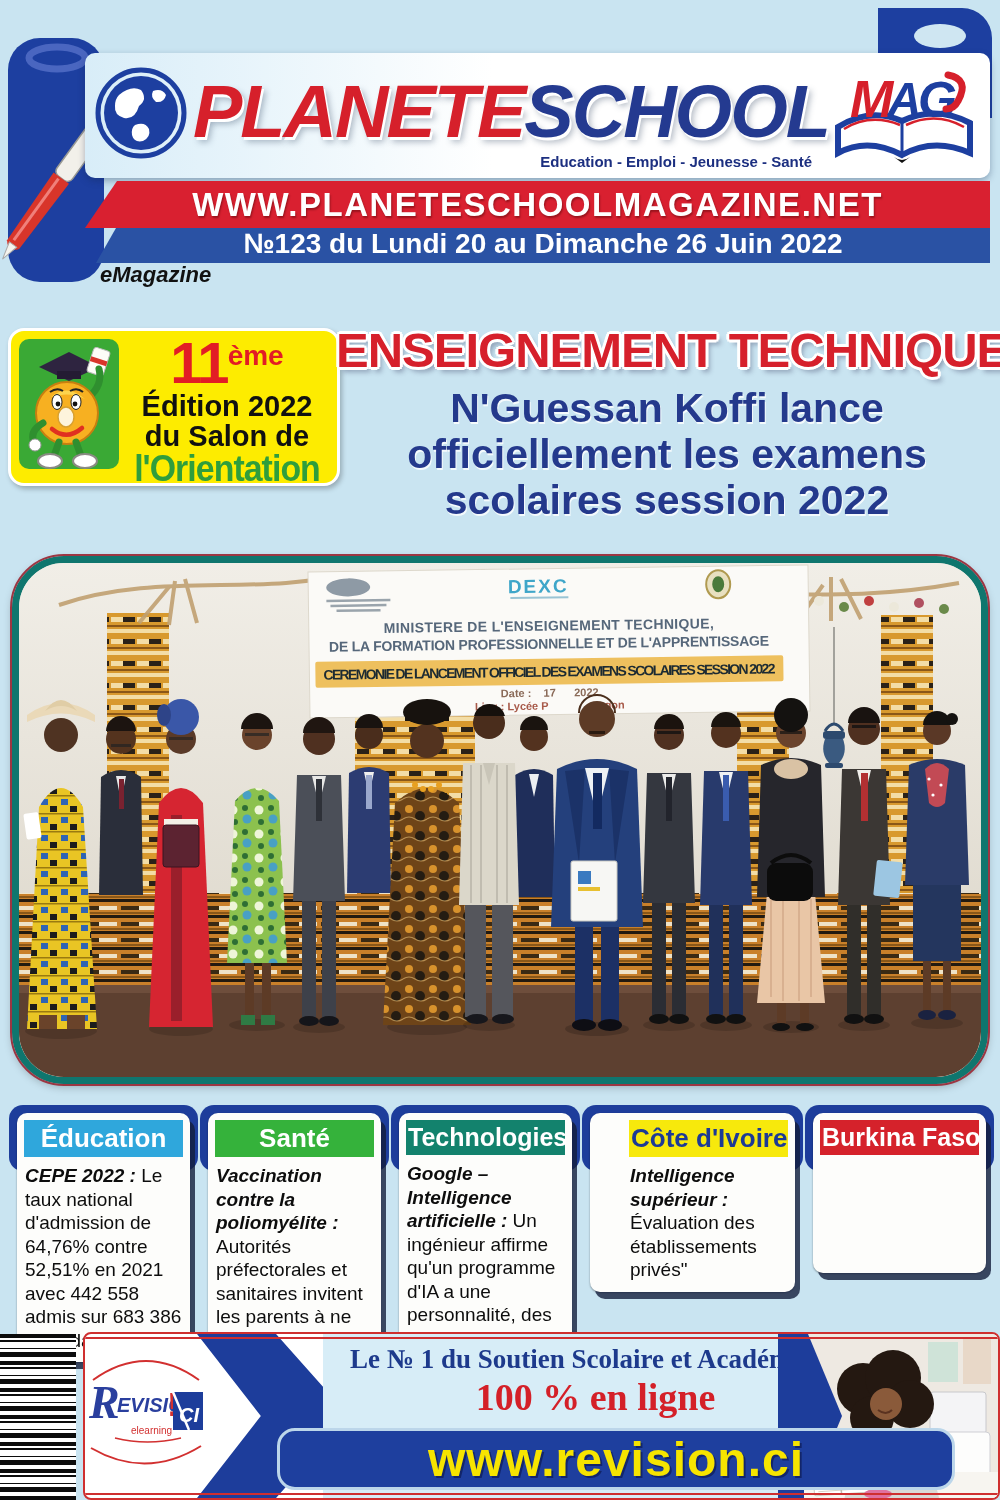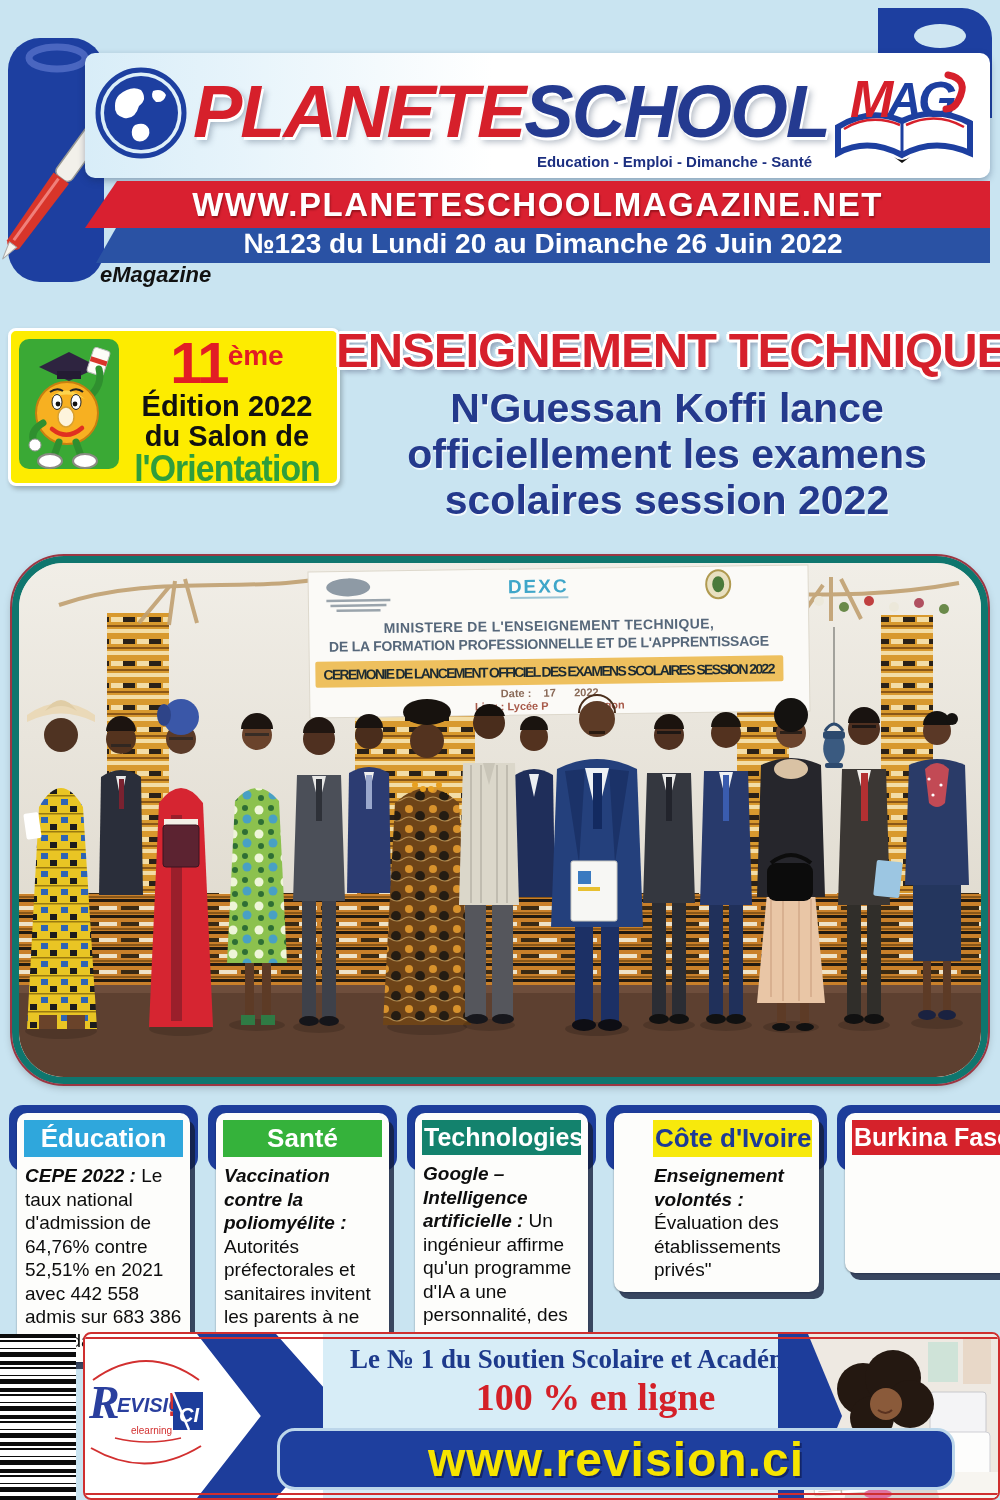--- a/index.html
+++ b/index.html
@@ -128,7 +128,7 @@
         <path d="M126,14 q22,4 10,26 q-4,8 -12,8" fill="none" stroke="#d6202b" stroke-width="7" stroke-linecap="round"></path>
       </svg>
     </div>
-    <div id="tagline" class="abs">Education - Emploi - Dimanche - Santé</div>
+    <div id="tagline" class="abs">Education - Emploi - Jeunesse - Santé</div>
   </div>
 
   <div id="red-banner" class="abs">

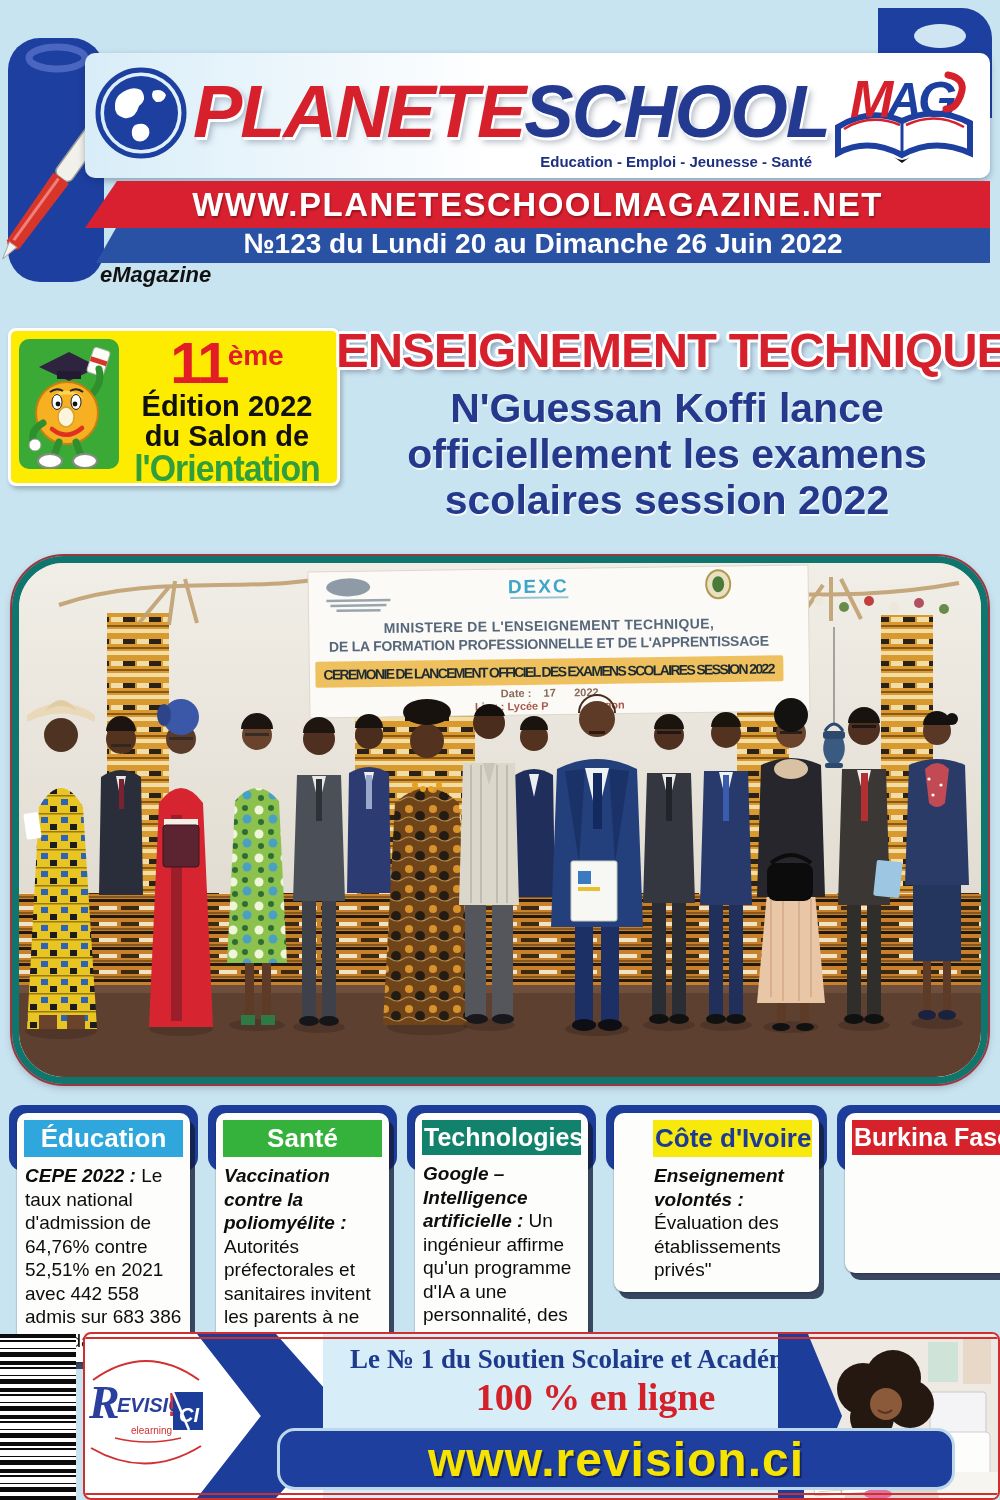--- a/index.html
+++ b/index.html
@@ -28,7 +28,7 @@
   #emagazine{left:100px;top:262px;font-size:22px;font-weight:bold;font-style:italic;color:#111;z-index:3;}
 
   
-  #salon-badge{left:8px;top:328px;width:326px;height:152px;background:#fdec00;border:3px solid #fff;border-radius:8px;
+  #salon-badge{left:8px;top:328px;width:326px;height:152px;background:#fdec00;border:3px solid #fff;border-radius:16px;
     box-shadow:2px 3px 5px rgba(0,0,0,.25);z-index:2;}
   #salon-green{left:8px;top:8px;width:100px;height:130px;background:#3aa935;border-radius:10px;overflow:hidden;}
   #salon-text{left:112px;top:2px;width:208px;text-align:center;line-height:1.02;}

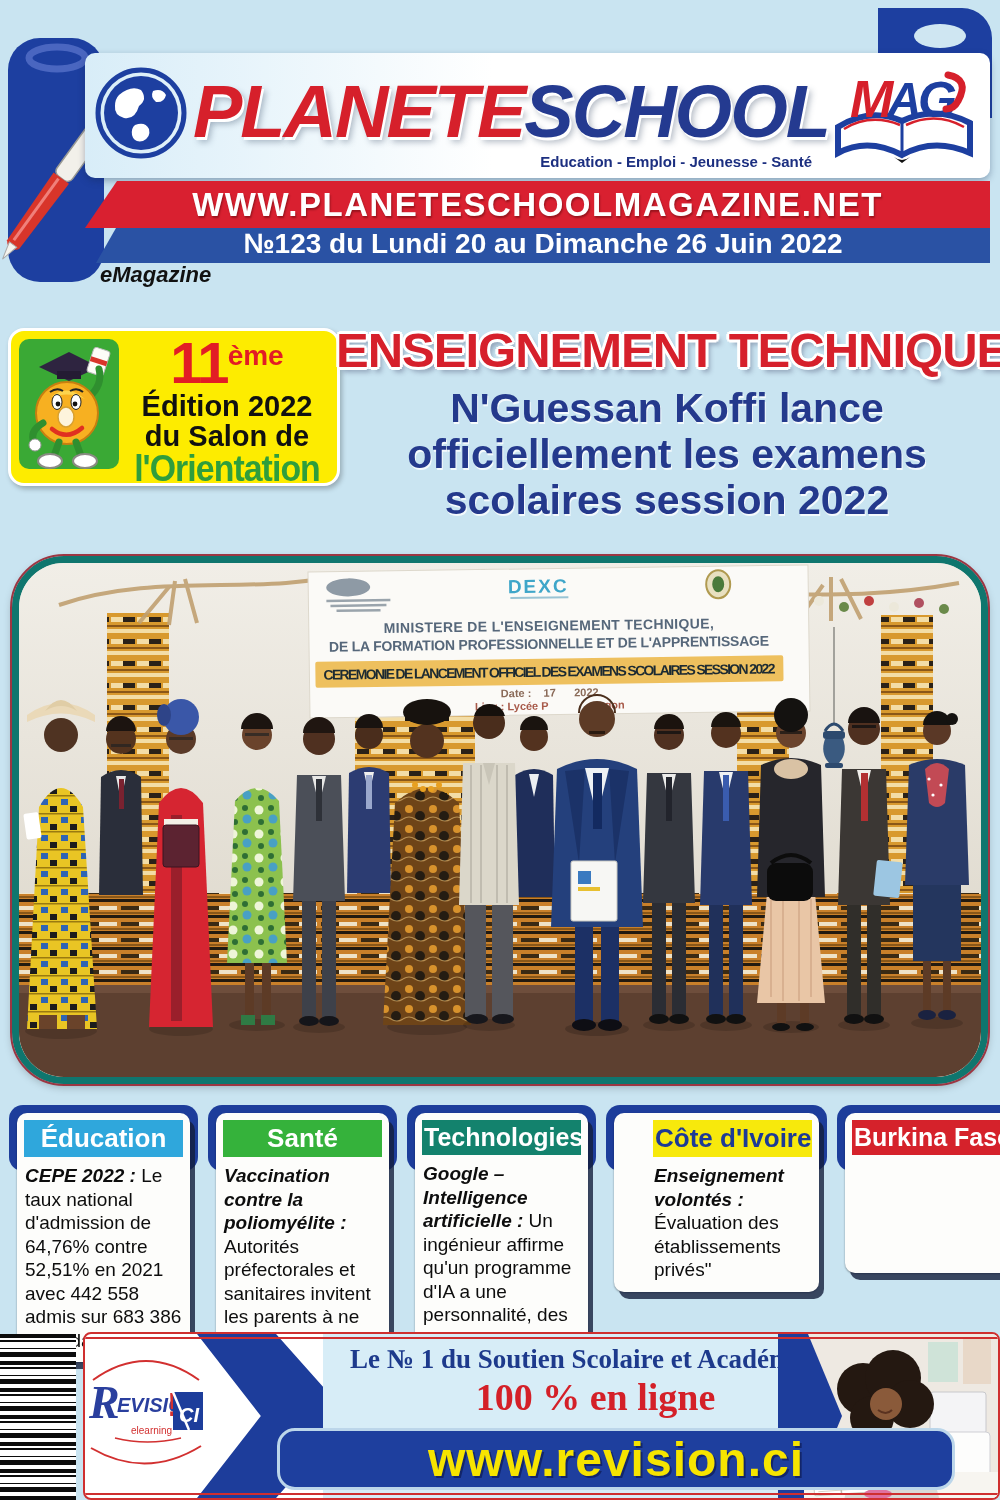--- a/index.html
+++ b/index.html
@@ -50,7 +50,7 @@
   #photo-frame svg{display:block;}
 
   
-  #cards{left:0;top:1113px;width:1000px;display:flex;gap:26px;padding:0 17px;box-sizing:border-box;align-items:flex-start;z-index:2;}
+  #cards{left:0;top:1113px;width:1000px;display:flex;gap:18px;padding:0 17px;box-sizing:border-box;align-items:flex-start;z-index:2;}
   .card{position:relative;background:#fdfdfb;border-radius:10px;width:173px;flex:0 0 173px;
     box-shadow:5px 7px 0 rgba(20,30,60,.8),0 1px 2px rgba(0,0,0,.4);}
   .card::before{content:"";position:absolute;top:-8px;left:-8px;right:-8px;height:66px;background:#1d3d9b;border-radius:14px;z-index:-1;}

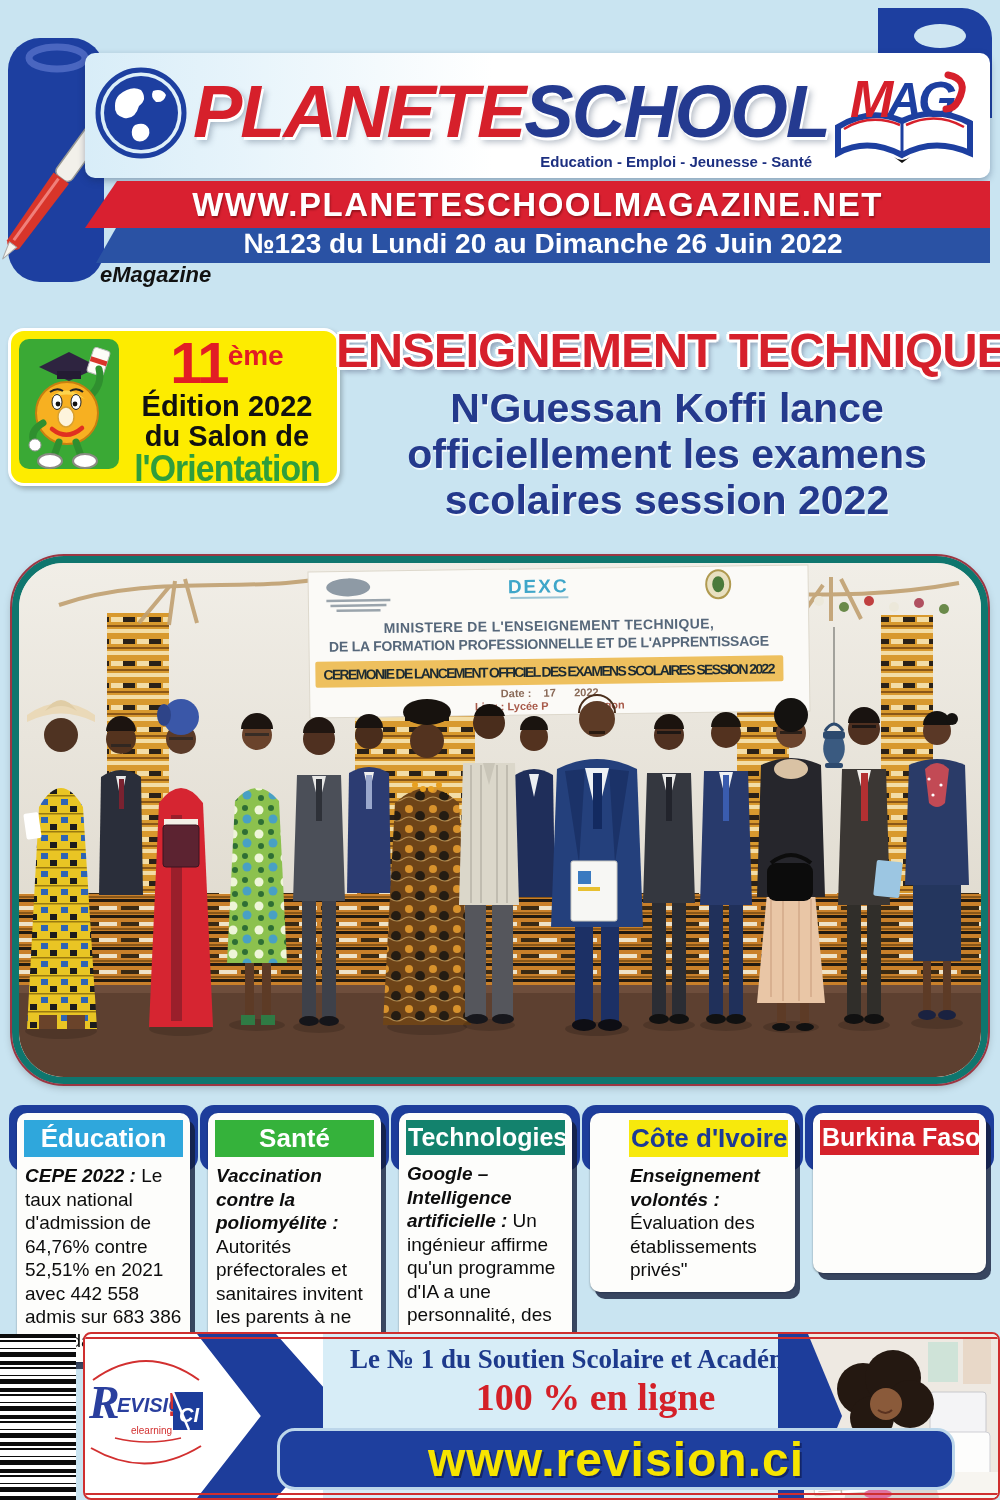--- a/index.html
+++ b/index.html
@@ -505,7 +505,7 @@
     </div>
     <div class="card c3">
       <div class="card-head h-ci">Côte d'Ivoire</div>
-      <div class="card-body"><span class="card-lead">Enseignement volontés :</span><span> Évaluation des établissements privés"</span></div>
+      <div class="card-body"><span class="card-lead">Intelligence supérieur :</span><span> Évaluation des établissements privés"</span></div>
     </div>
     <div class="card c4">
       <div class="card-head h-bf">Burkina Faso</div>

